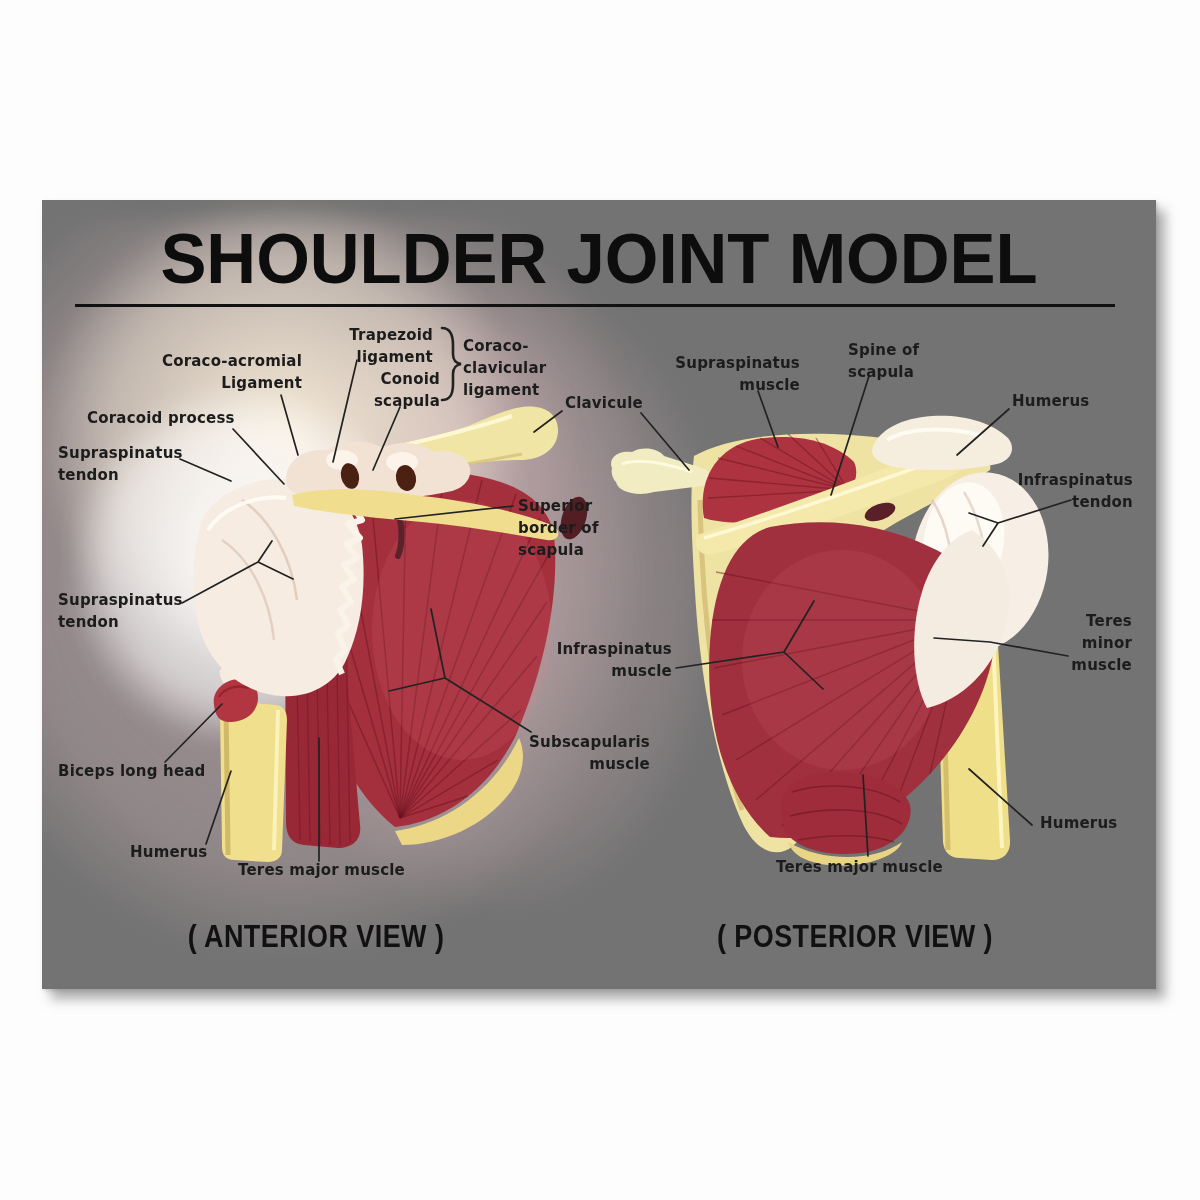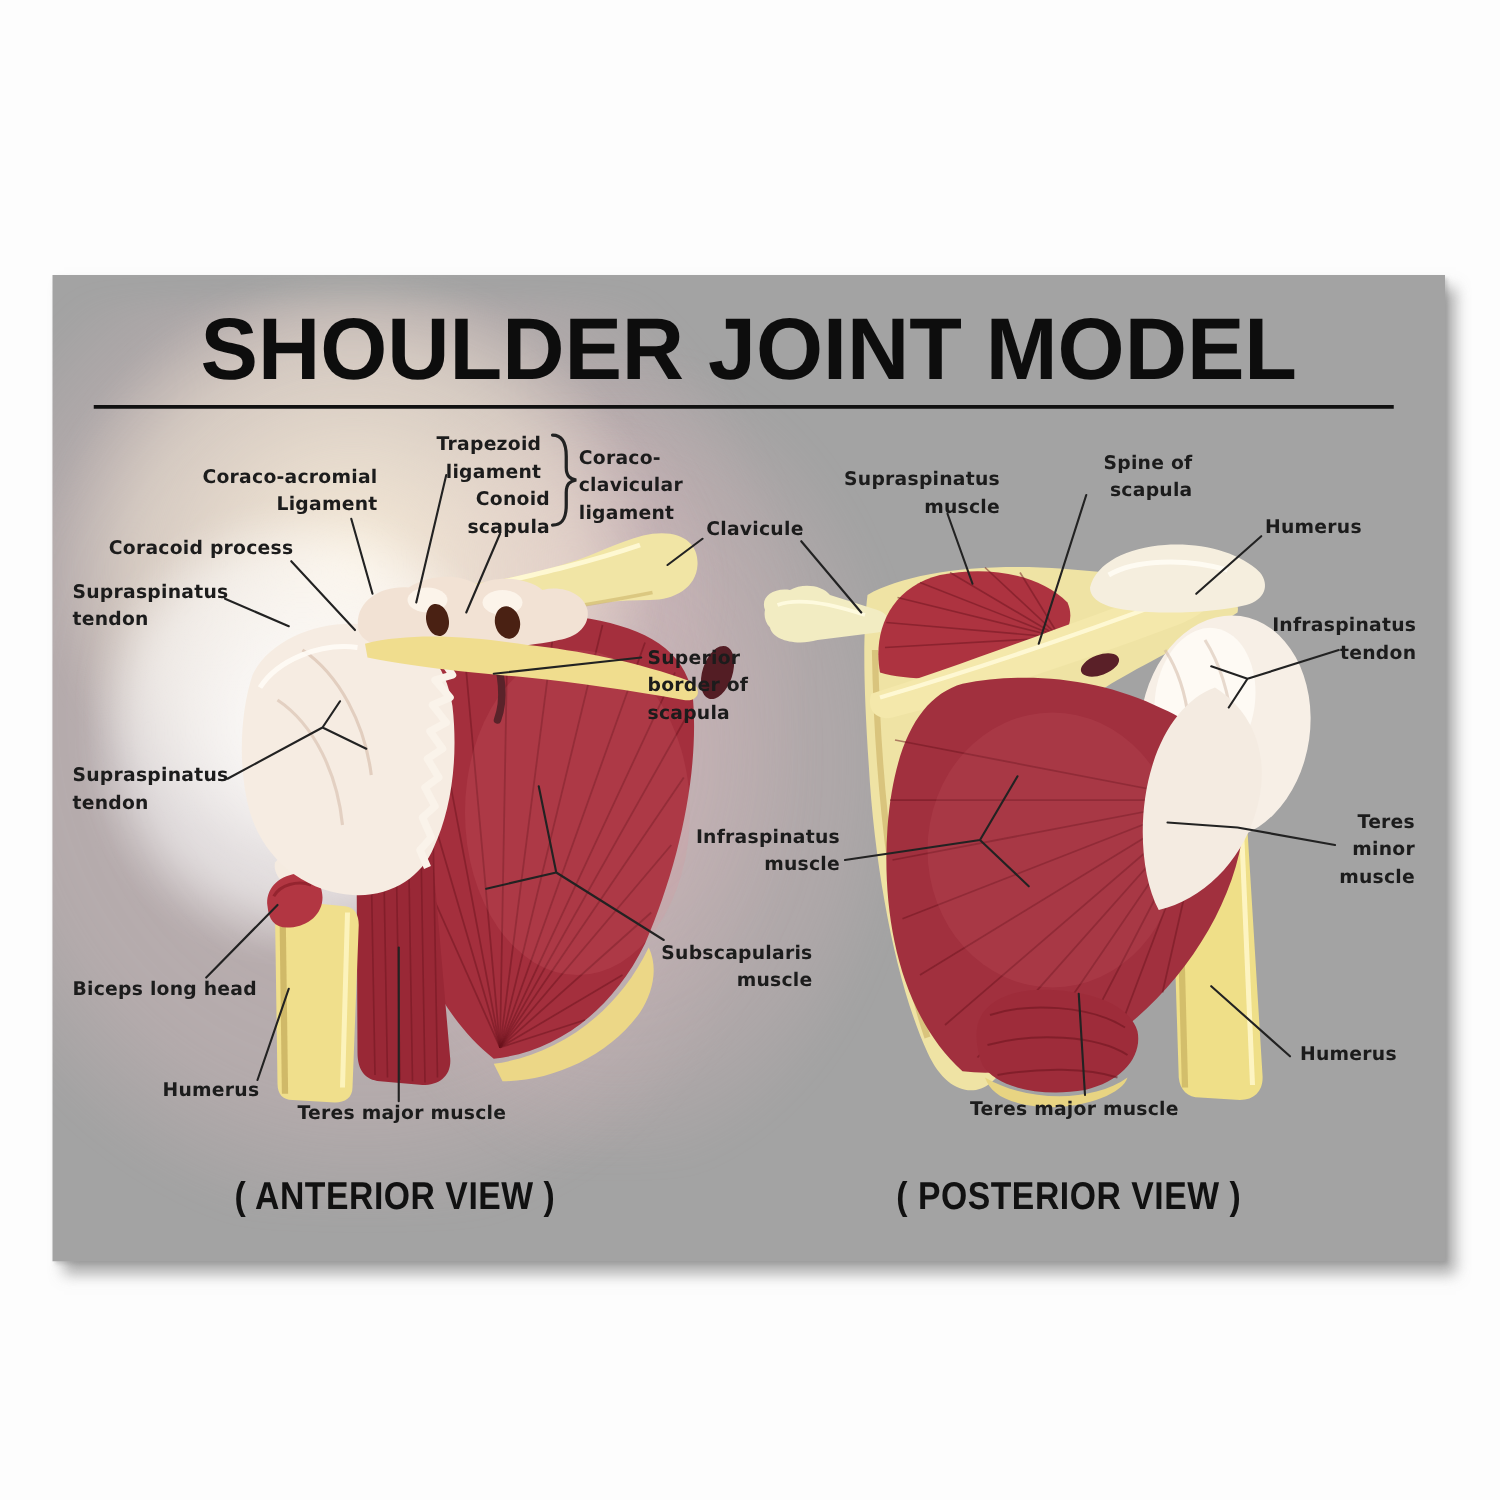--- a/index.html
+++ b/index.html
@@ -9,8 +9,8 @@
     font-family:"DejaVu Sans",sans-serif;
   }
   .poster{
-    position:absolute;left:42px;top:220px;width:1114px;height:789px;
-    background:#a3a3a3;
+    position:absolute;left:42px;top:200px;width:1114px;height:789px;
+    background:#737373;
     box-shadow:9px 10px 11px rgba(105,105,105,.55), 2px 2px 3px rgba(150,150,150,.35);
     overflow:hidden;
   }

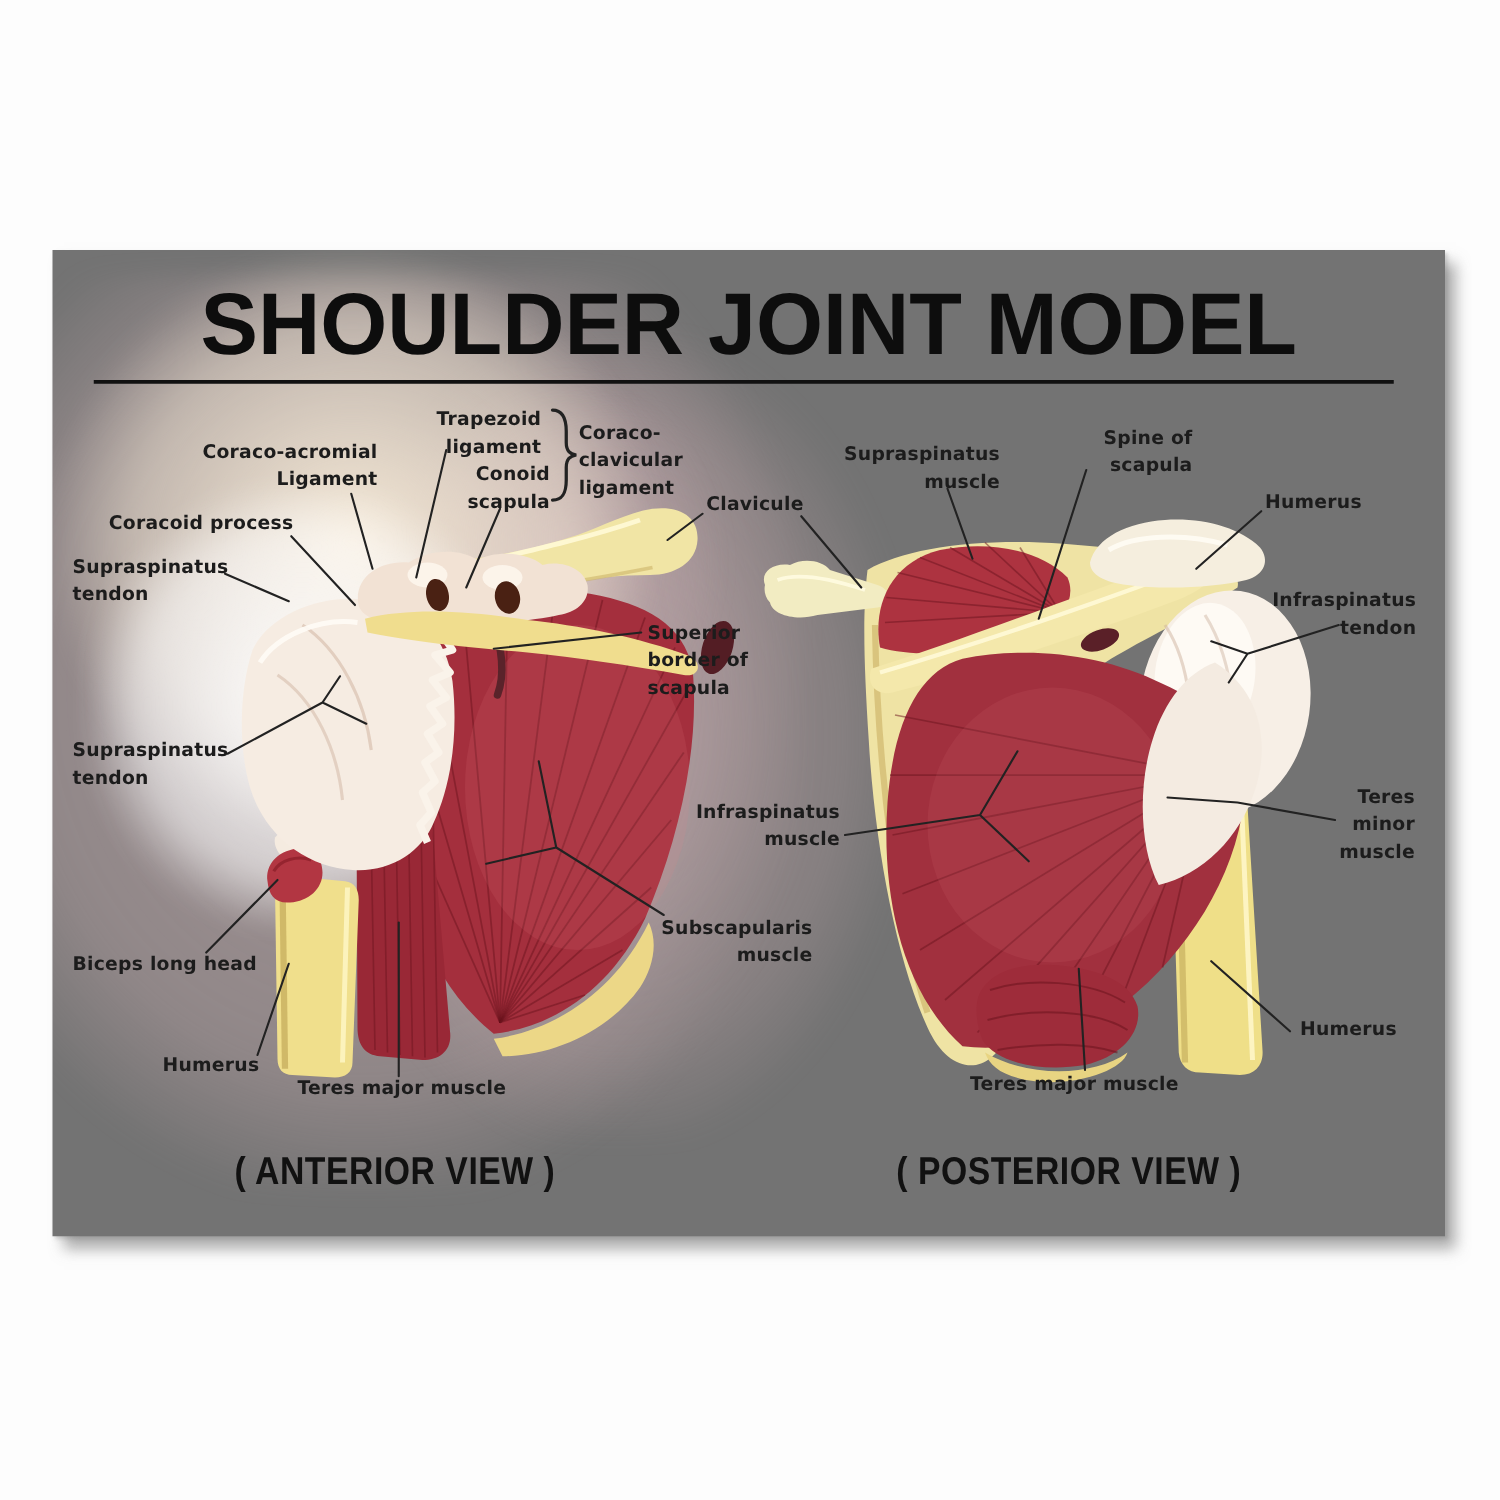--- a/index.html
+++ b/index.html
@@ -42,7 +42,7 @@
     white-space:pre-line;letter-spacing:.2px;z-index:5;
   }
   .r{text-align:right;}
-  .c{text-align:right;}
+  .c{text-align:left;}
 
   .caption{
     position:absolute;top:719px;width:320px;text-align:center;

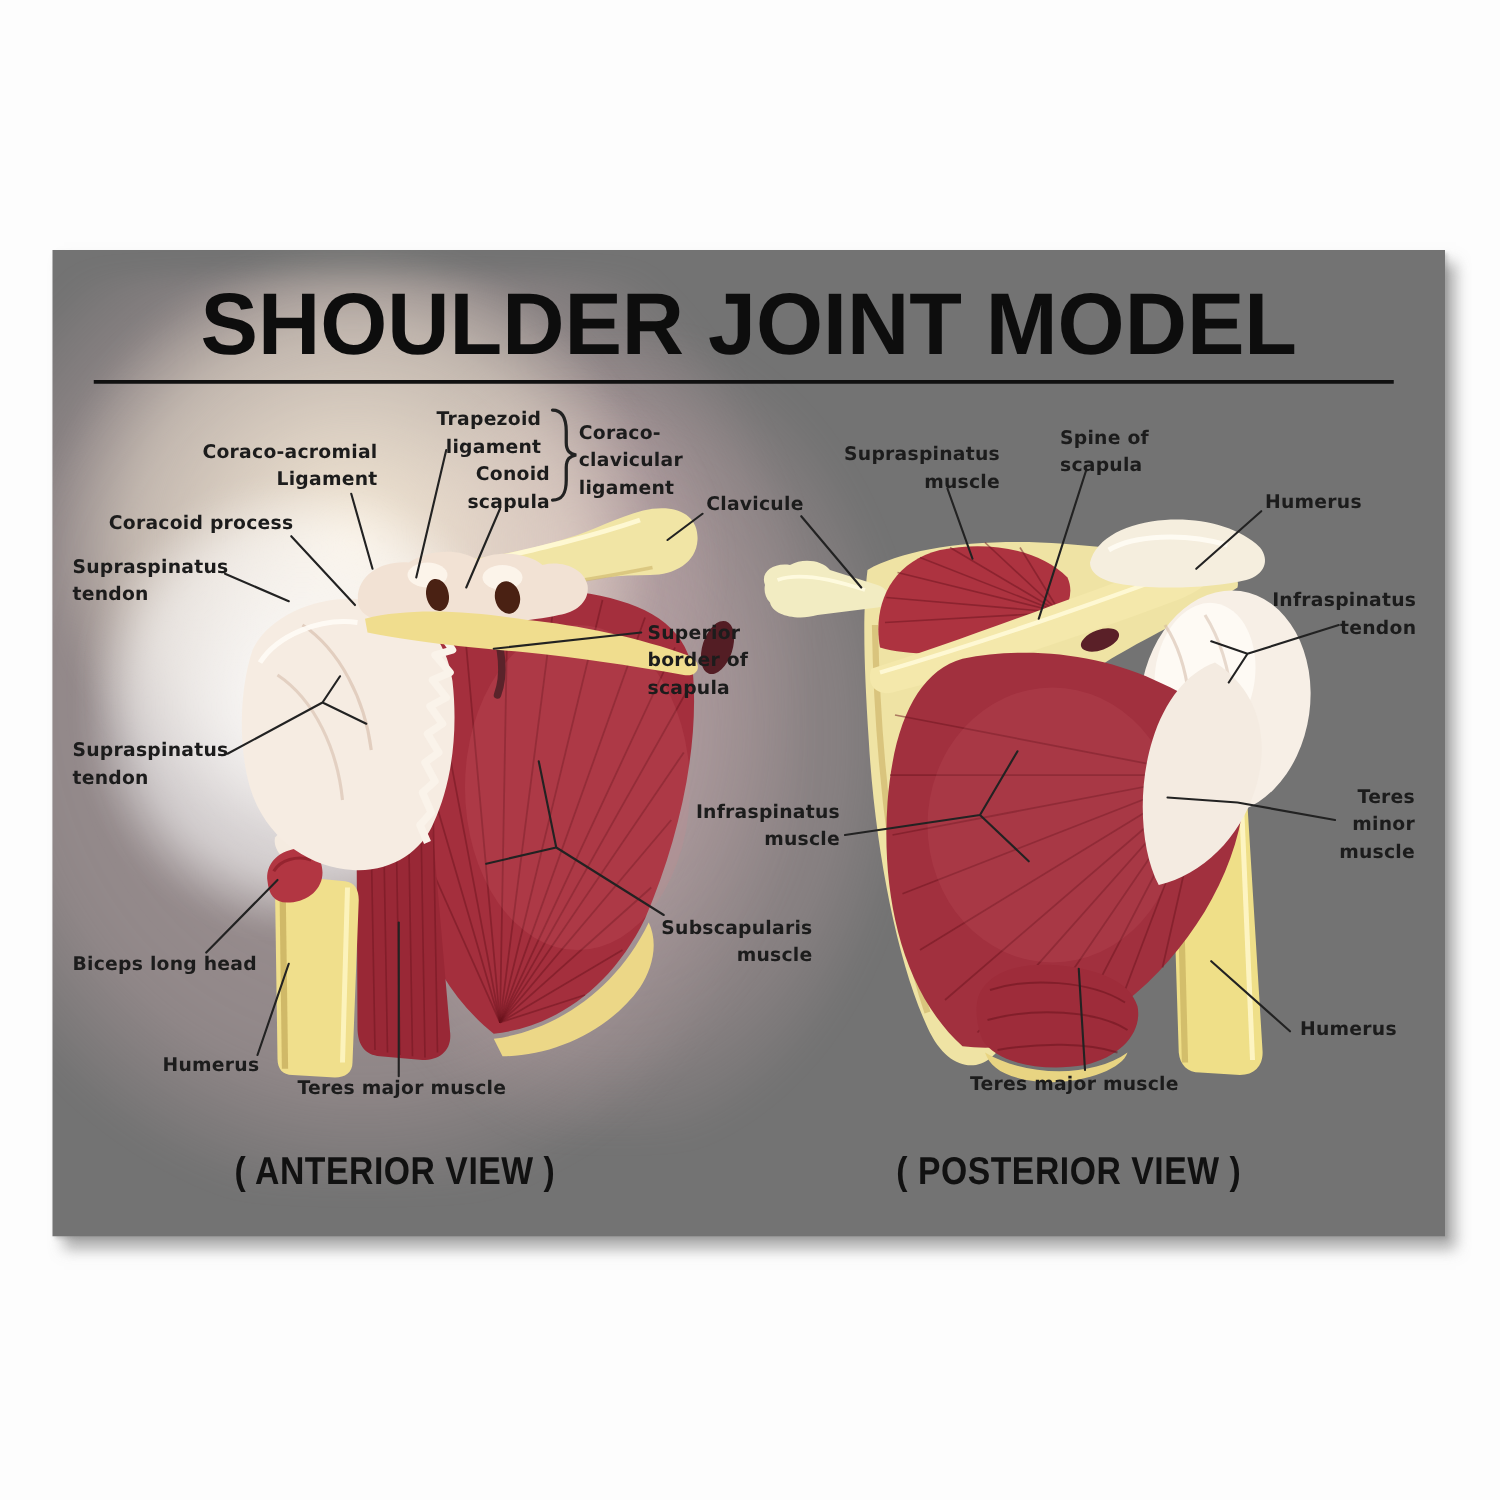--- a/index.html
+++ b/index.html
@@ -255,7 +255,7 @@
 tendon</div>
   <div class="label r" style="right:484px;top:438px;">Infraspinatus
 muscle</div>
-  <div class="label r" style="right:24px;top:410px;margin-top:16px;">Teres
+  <div class="label r" style="right:24px;top:410px;">Teres
 minor
 muscle</div>
   <div class="label" style="left:998px;top:612px;">Humerus</div>

